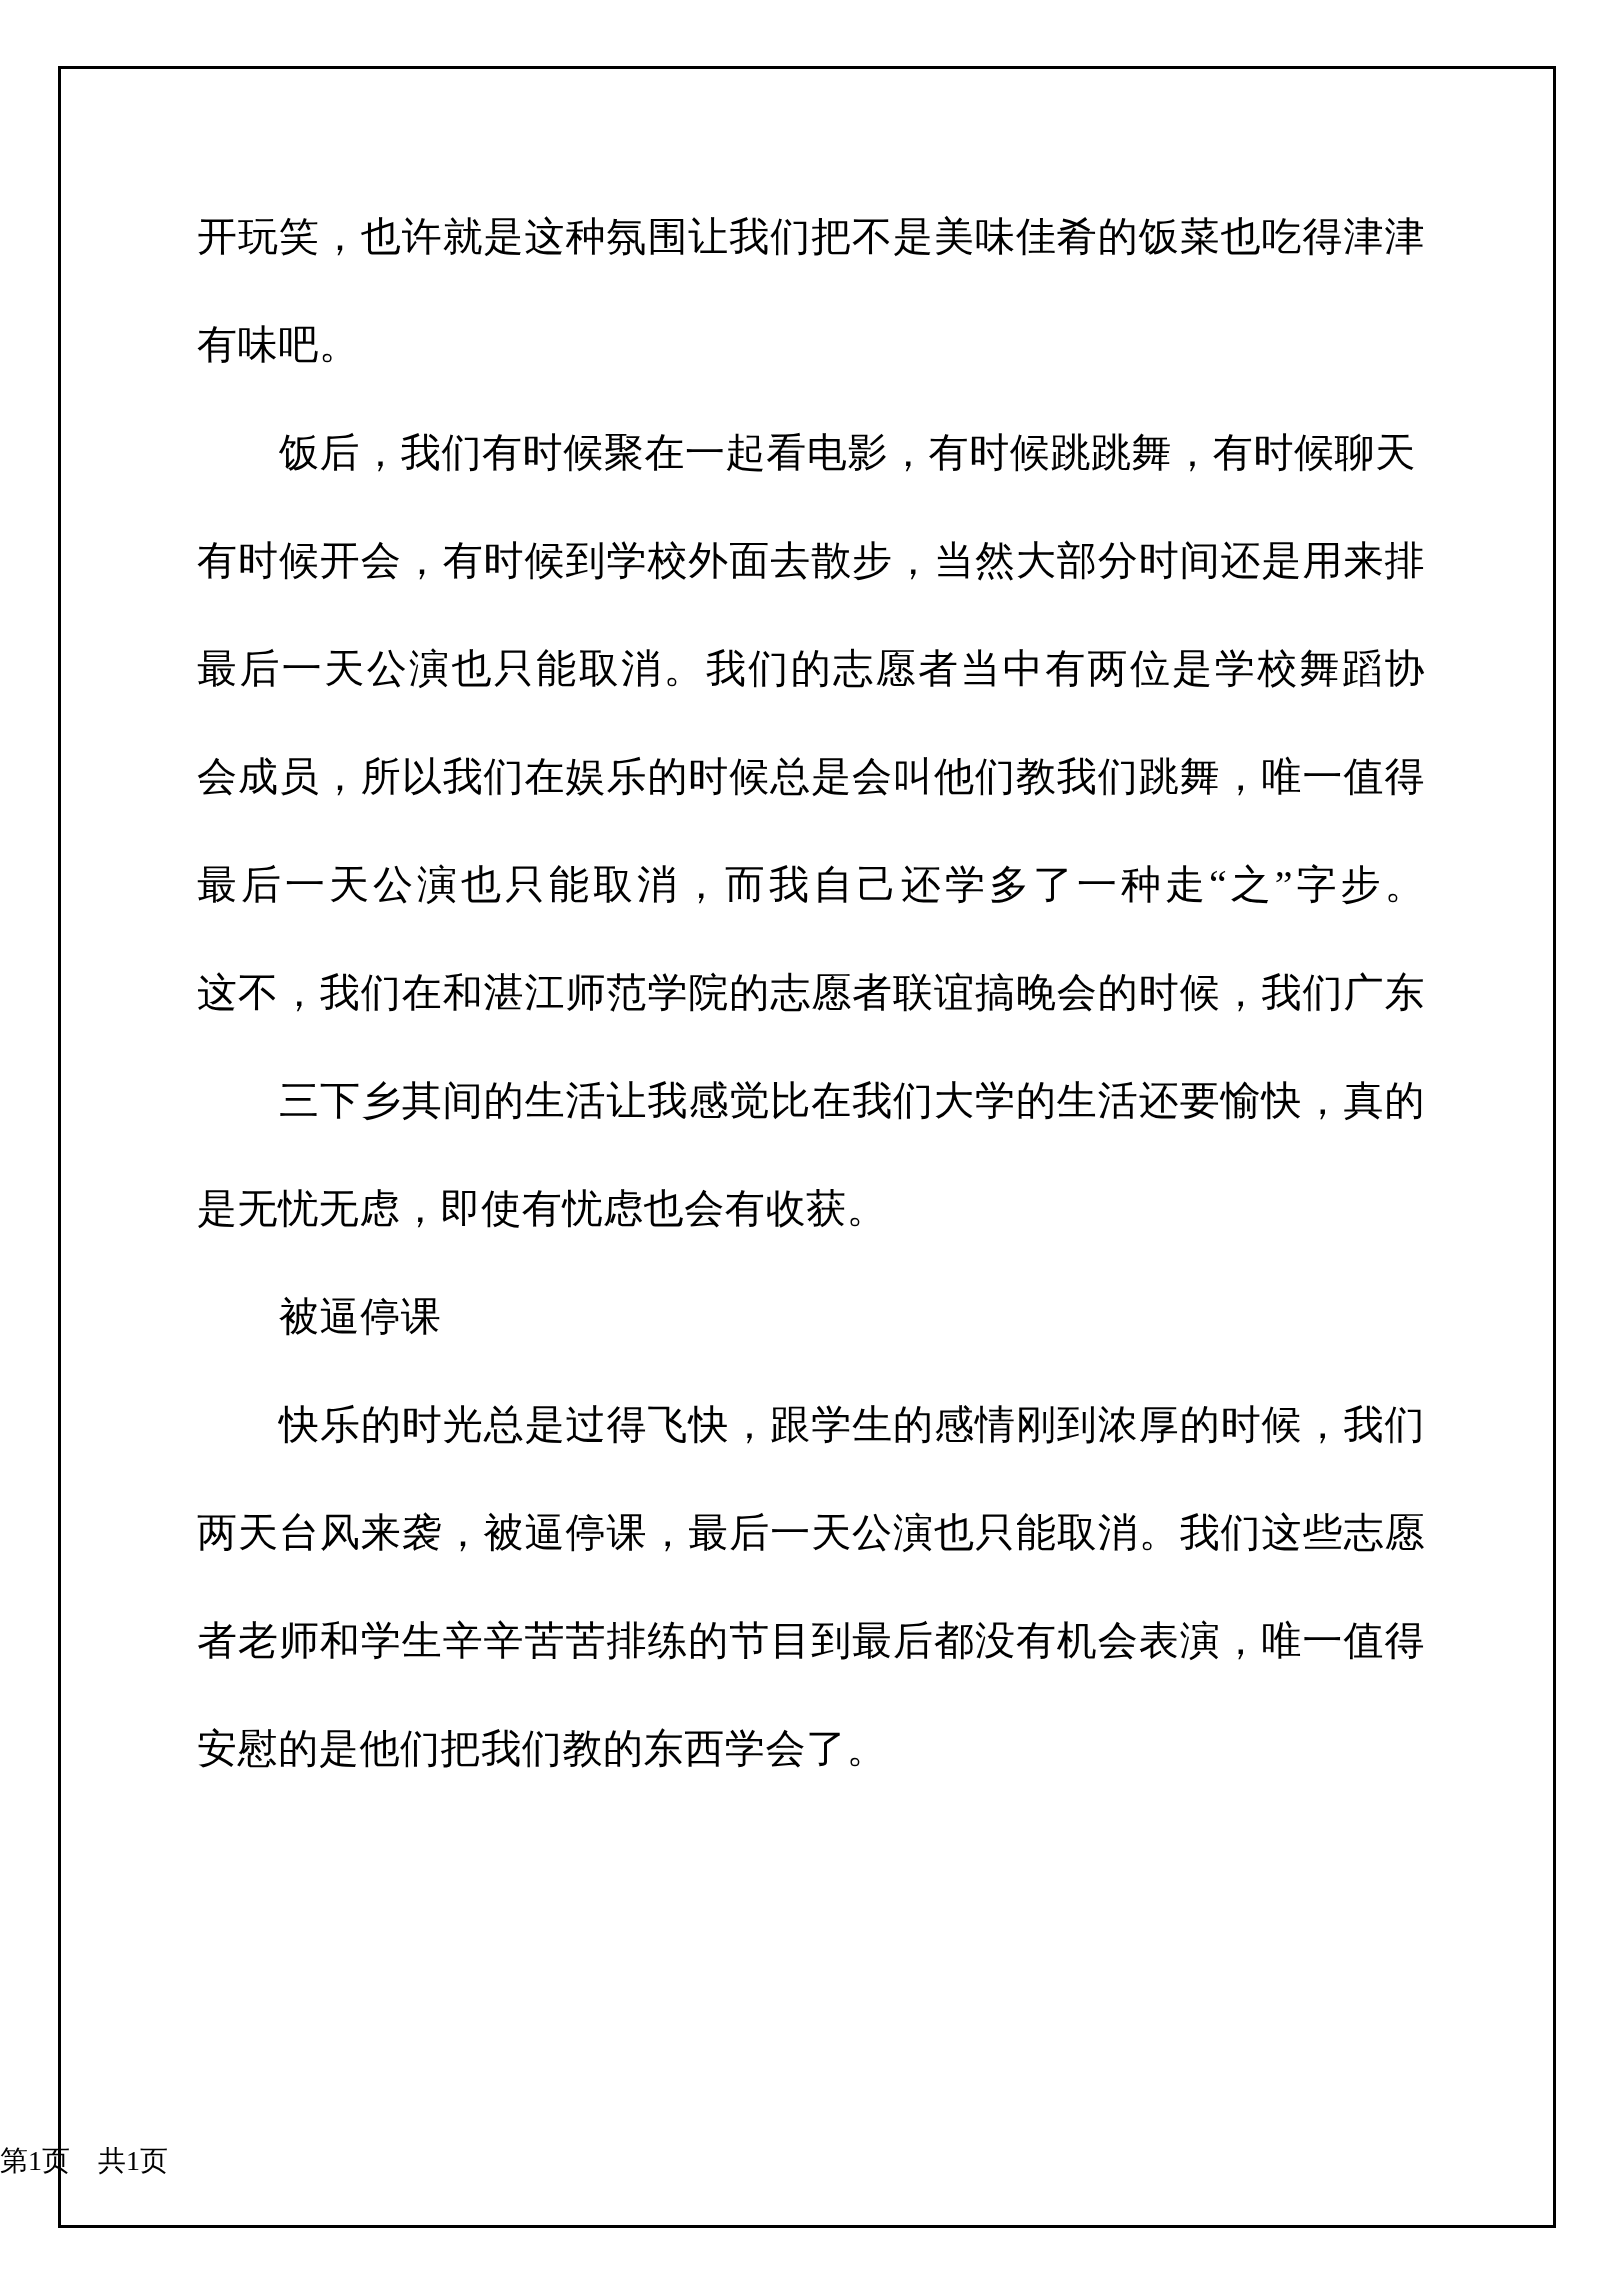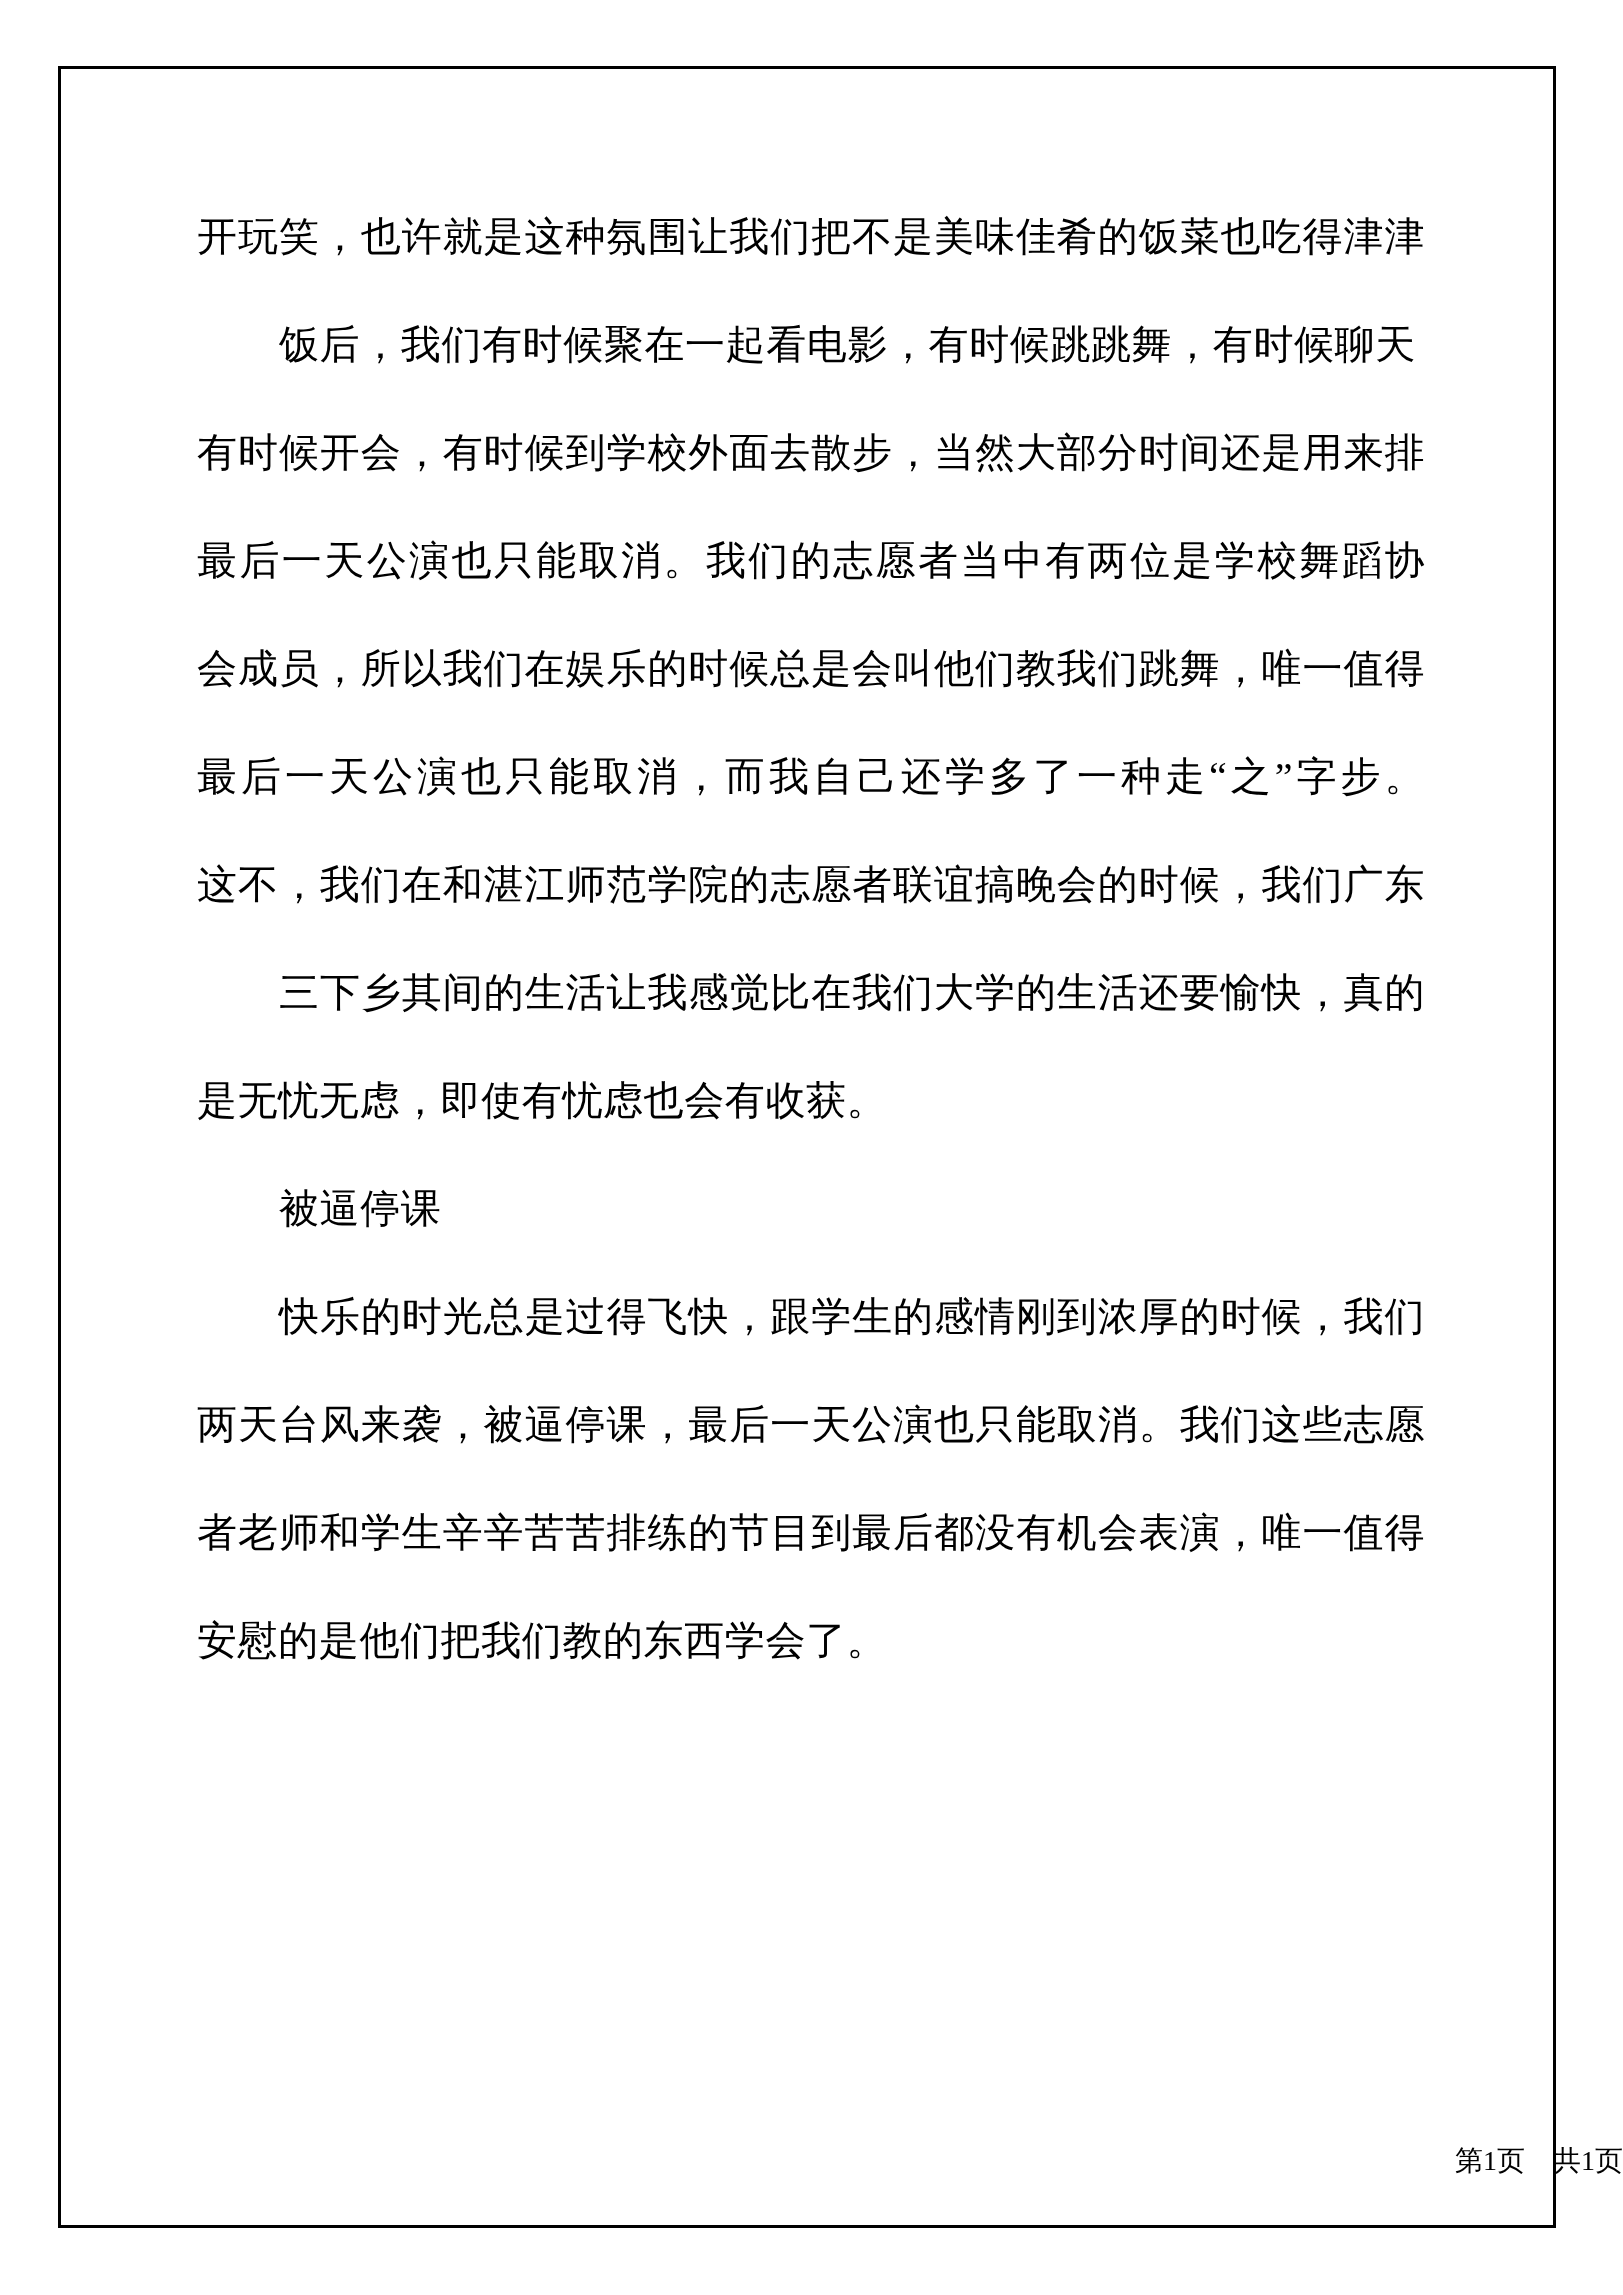--- a/index.html
+++ b/index.html
@@ -70,6 +70,7 @@
   <div class="page-border"></div>
   <div class="text-block" id="text-block">
       <div class="line fill">开玩笑，也许就是这种氛围让我们把不是美味佳肴的饭菜也吃得津津</div>
+      <div class="line">有味吧。</div>
       <div class="line indent fill">饭后，我们有时候聚在一起看电影，有时候跳跳舞，有时候聊天，</div>
       <div class="line fill">有时候开会，有时候到学校外面去散步，当然大部分时间还是用来排</div>
       <div class="line fill">最后一天公演也只能取消。我们的志愿者当中有两位是学校舞蹈协</div>

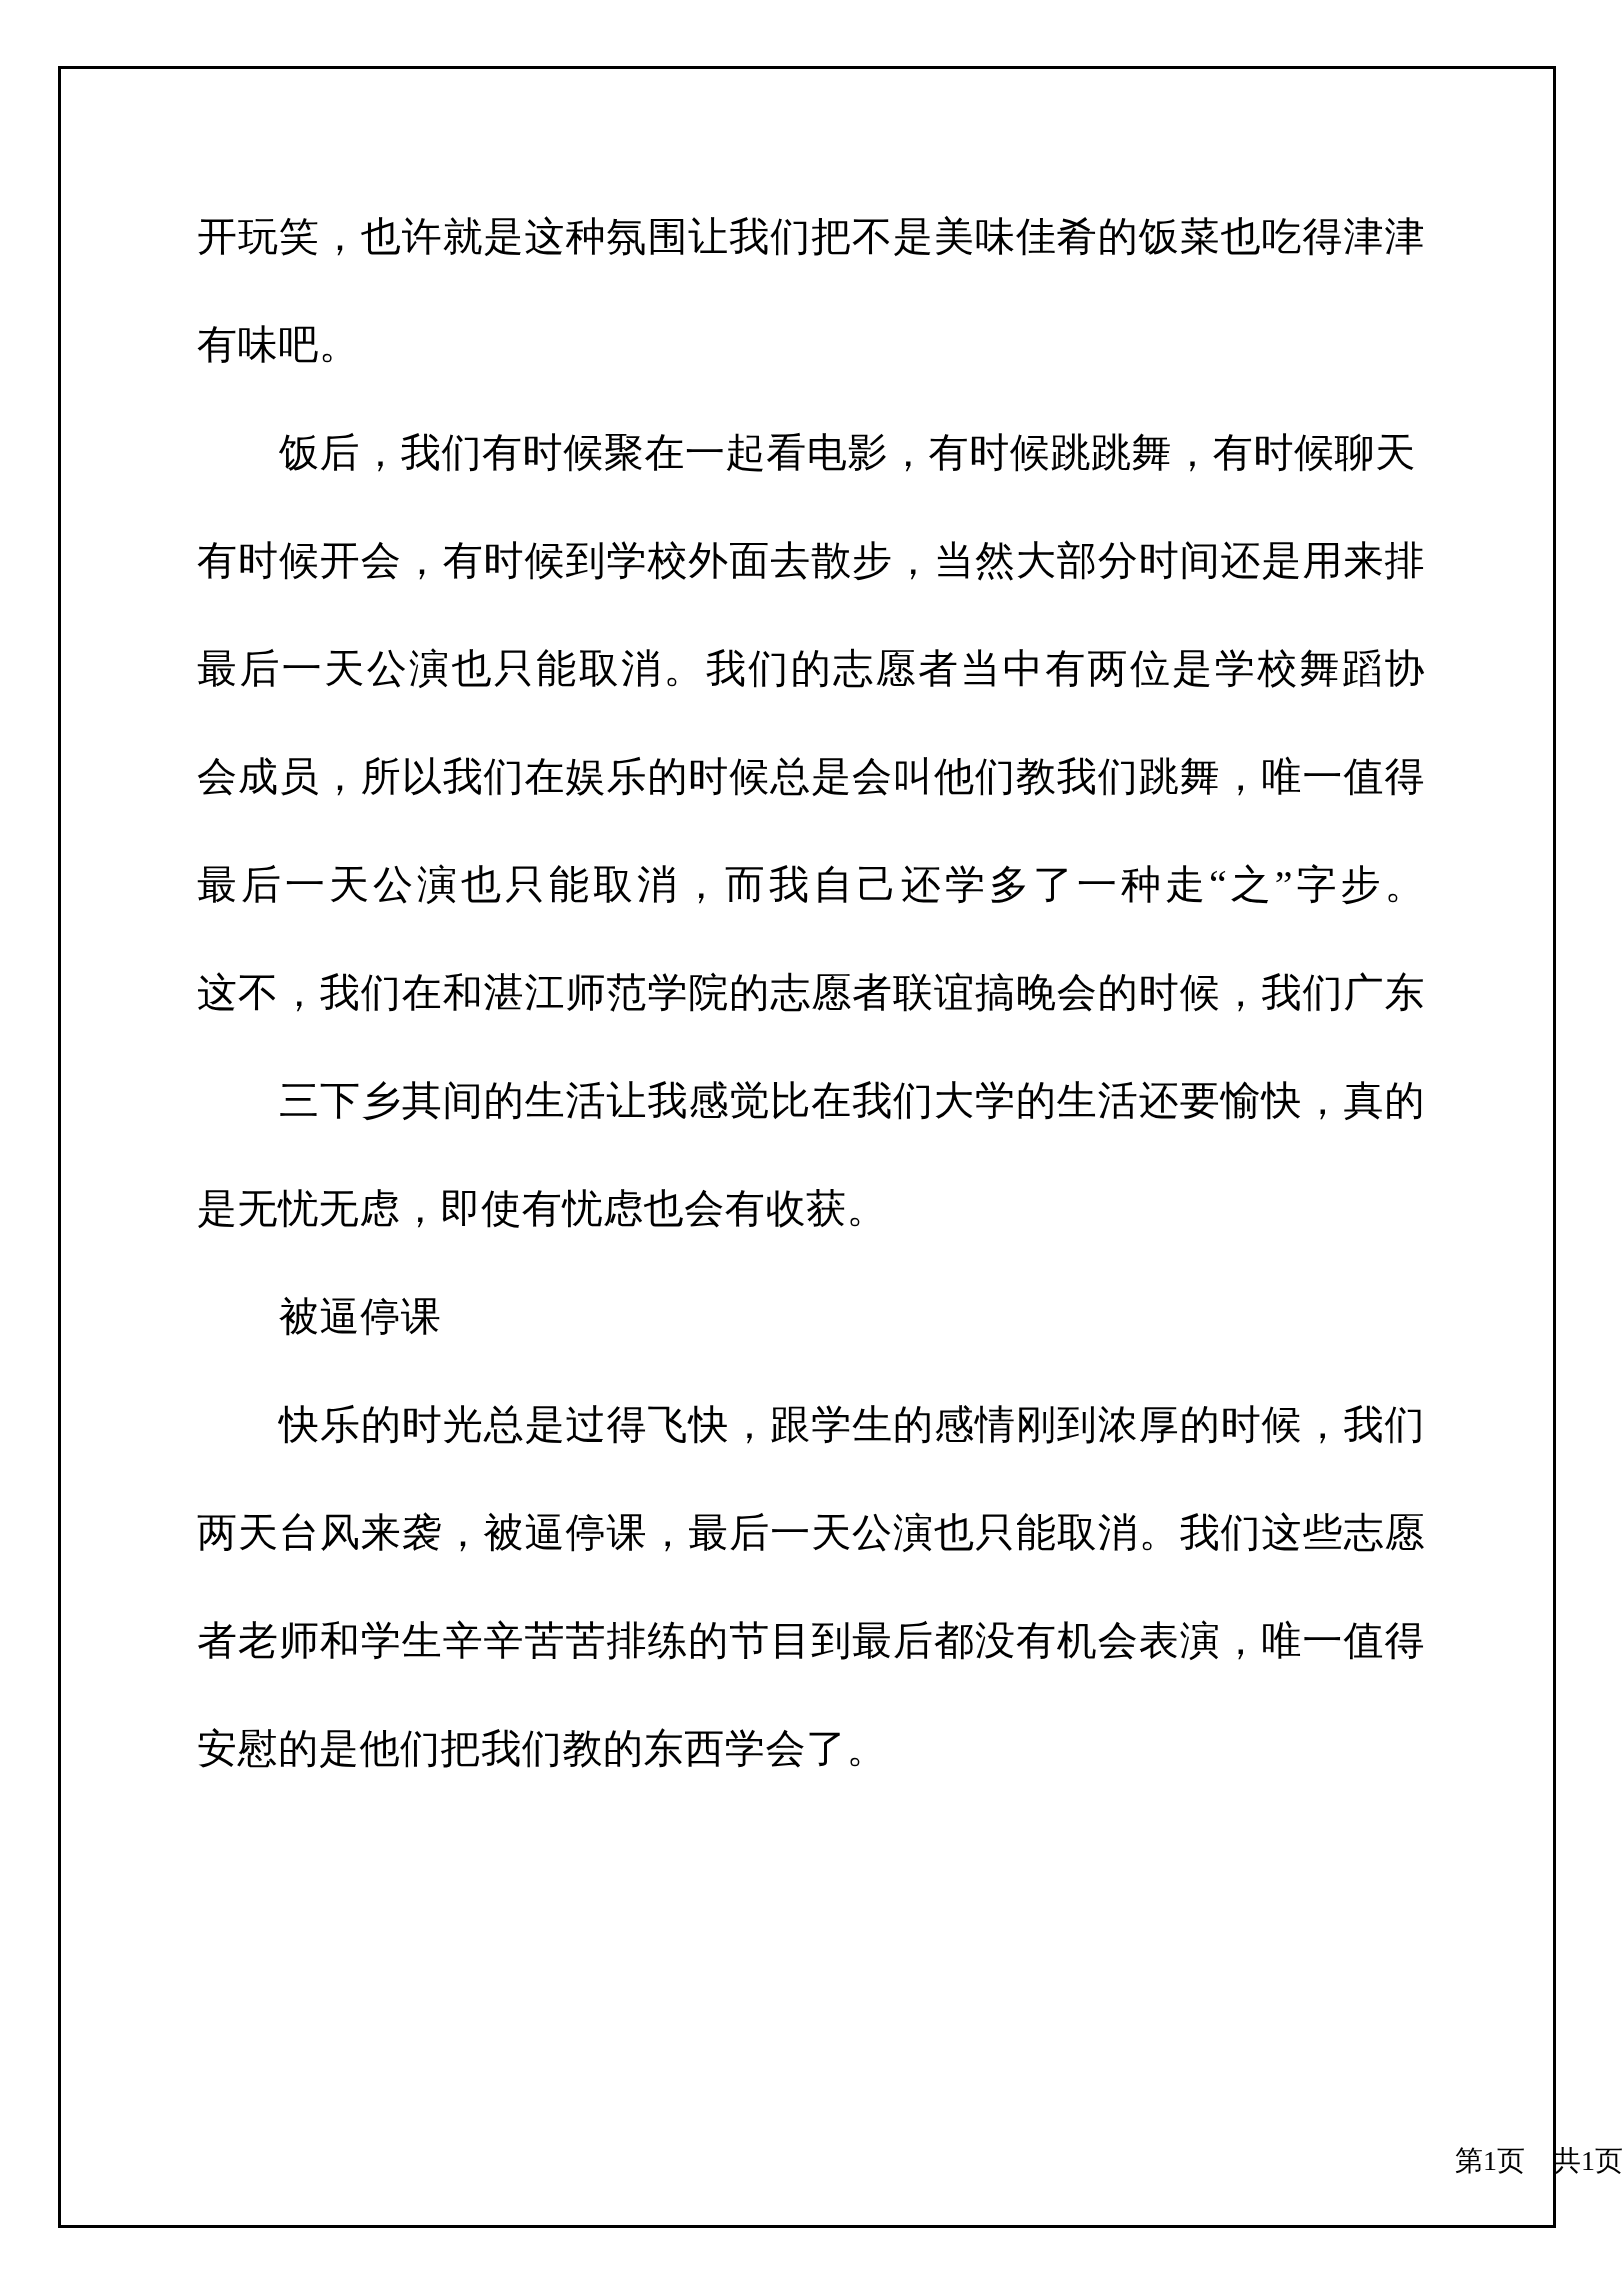--- a/index.html
+++ b/index.html
@@ -57,7 +57,7 @@
     top: 2138px;
     height: 45px;
     line-height: 45px;
-    text-align: right;
+    text-align: left;
     font-size: 28px;
     color: #000000;
     font-family: "Liberation Serif", serif;

